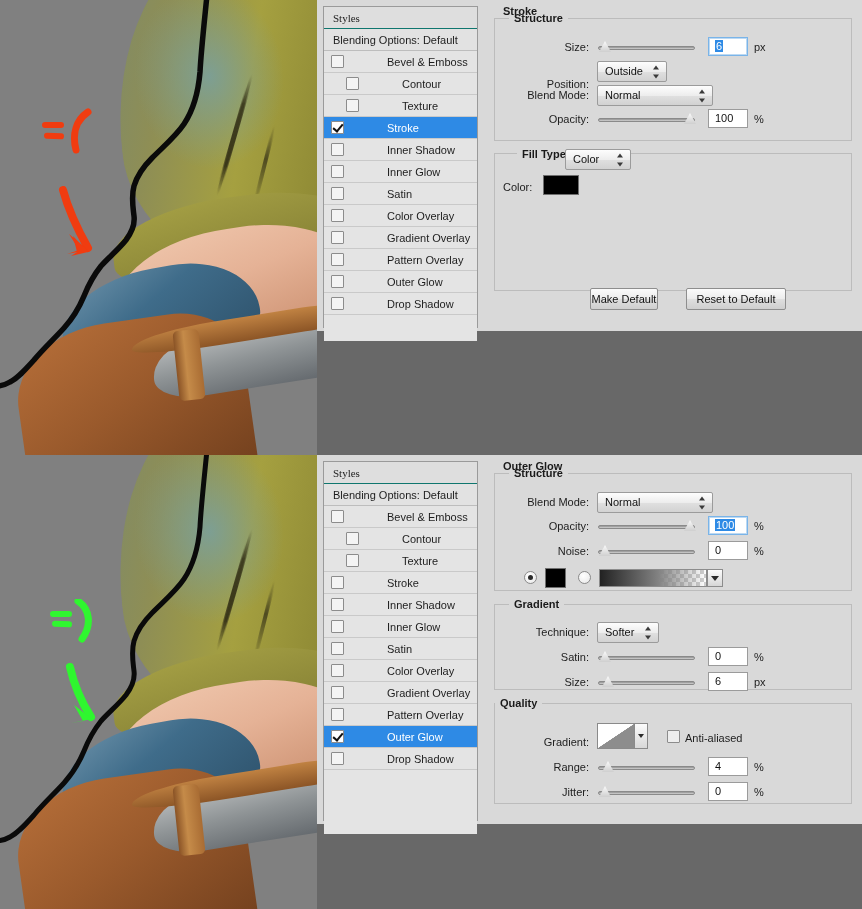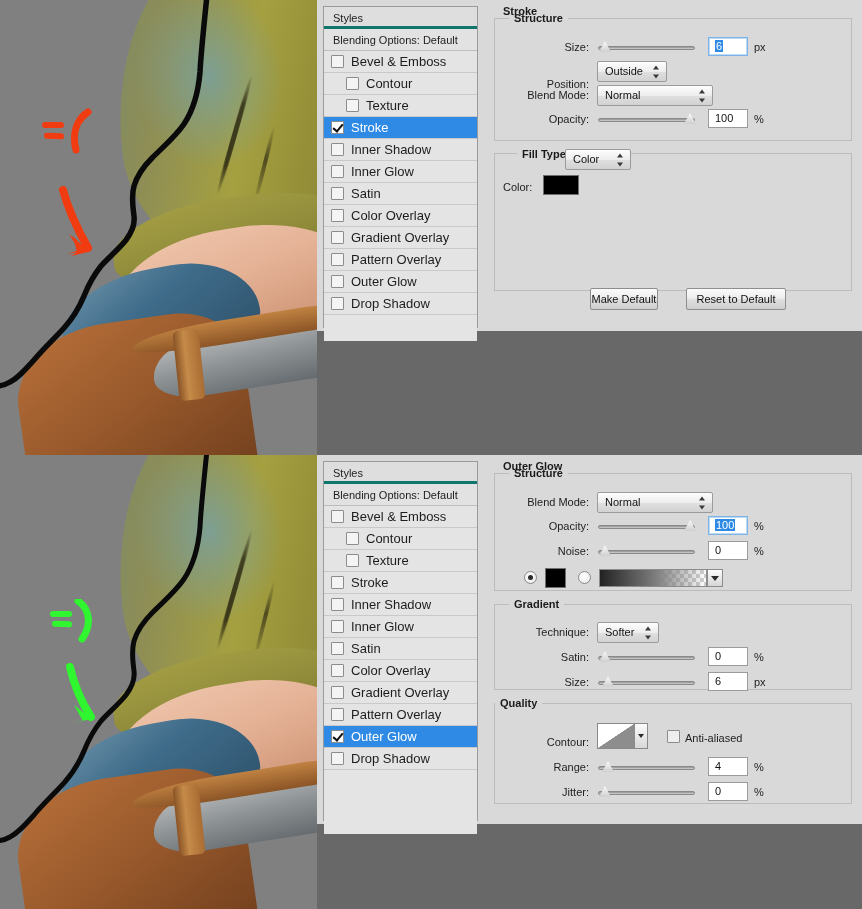--- a/index.html
+++ b/index.html
@@ -122,9 +122,10 @@
     height: 22px; line-height: 22px;
     padding-left: 9px;
     background: #dedede;
-    border-bottom: 3px solid #0f766e;
+    border-bottom: 1px solid #0f766e;
     font-size: 11px;
     color: #222;
+    font-family: Liberation Serif, serif;
   }
   .blend-default {
     height: 22px; line-height: 22px;

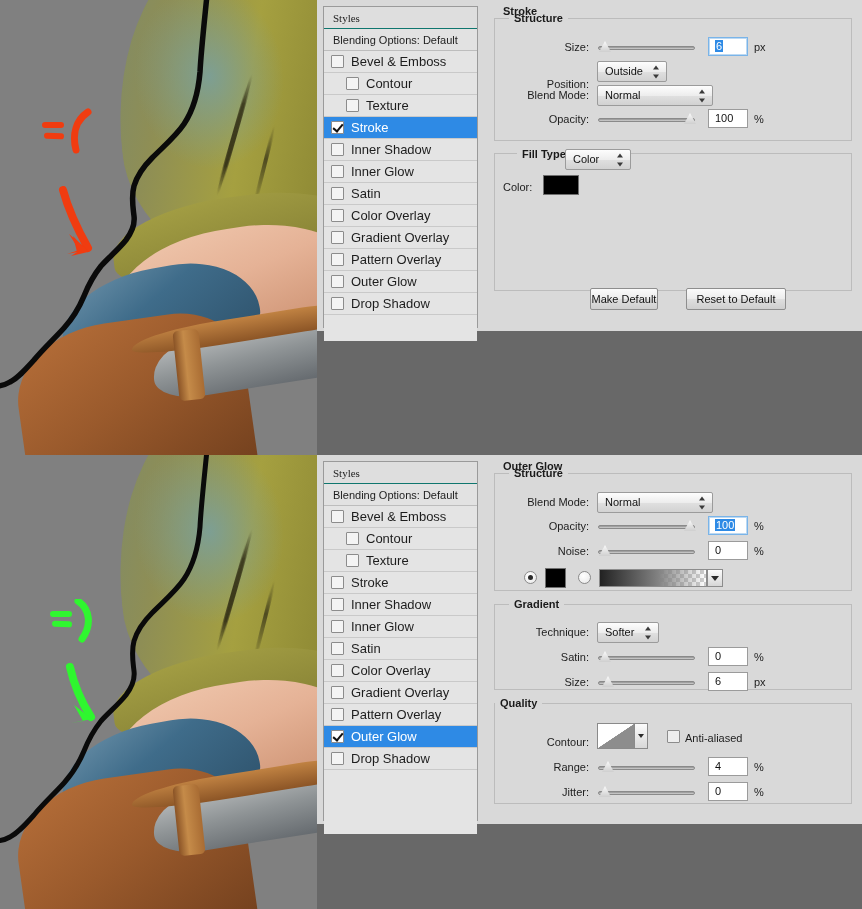--- a/index.html
+++ b/index.html
@@ -140,7 +140,8 @@
     padding-left: 7px;
     border-bottom: 1px solid #c9c9c9;
     background: #e4e4e4;
-    font-size: 13px;
+    font-size: 11px;
+    gap: 36px;
   }
   .style-row.indent { padding-left: 22px; }
   .style-row.sel { background: #2e8ae5; color: #fff; }

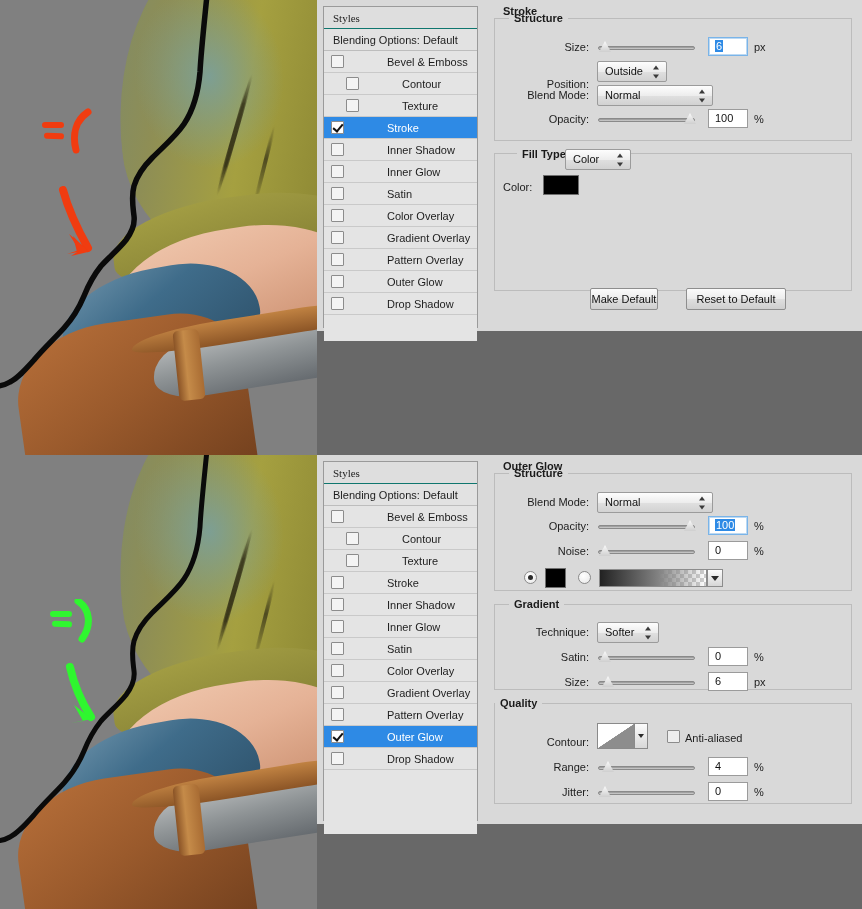--- a/index.html
+++ b/index.html
@@ -671,7 +671,7 @@
         <legend style="">Quality</legend>
       </fieldset>
 
-      <div class="lbl" style="left:28px; top:281px; width:72px;">Contour:</div>
+      <div class="lbl" style="left:28px; top:281px; width:72px;">Gradient:</div>
       <div class="contour-thumb" style="left:108px; top:268px;"></div>
       <div class="contour-btn" style="left:146px; top:268px;">
           <i></i>

